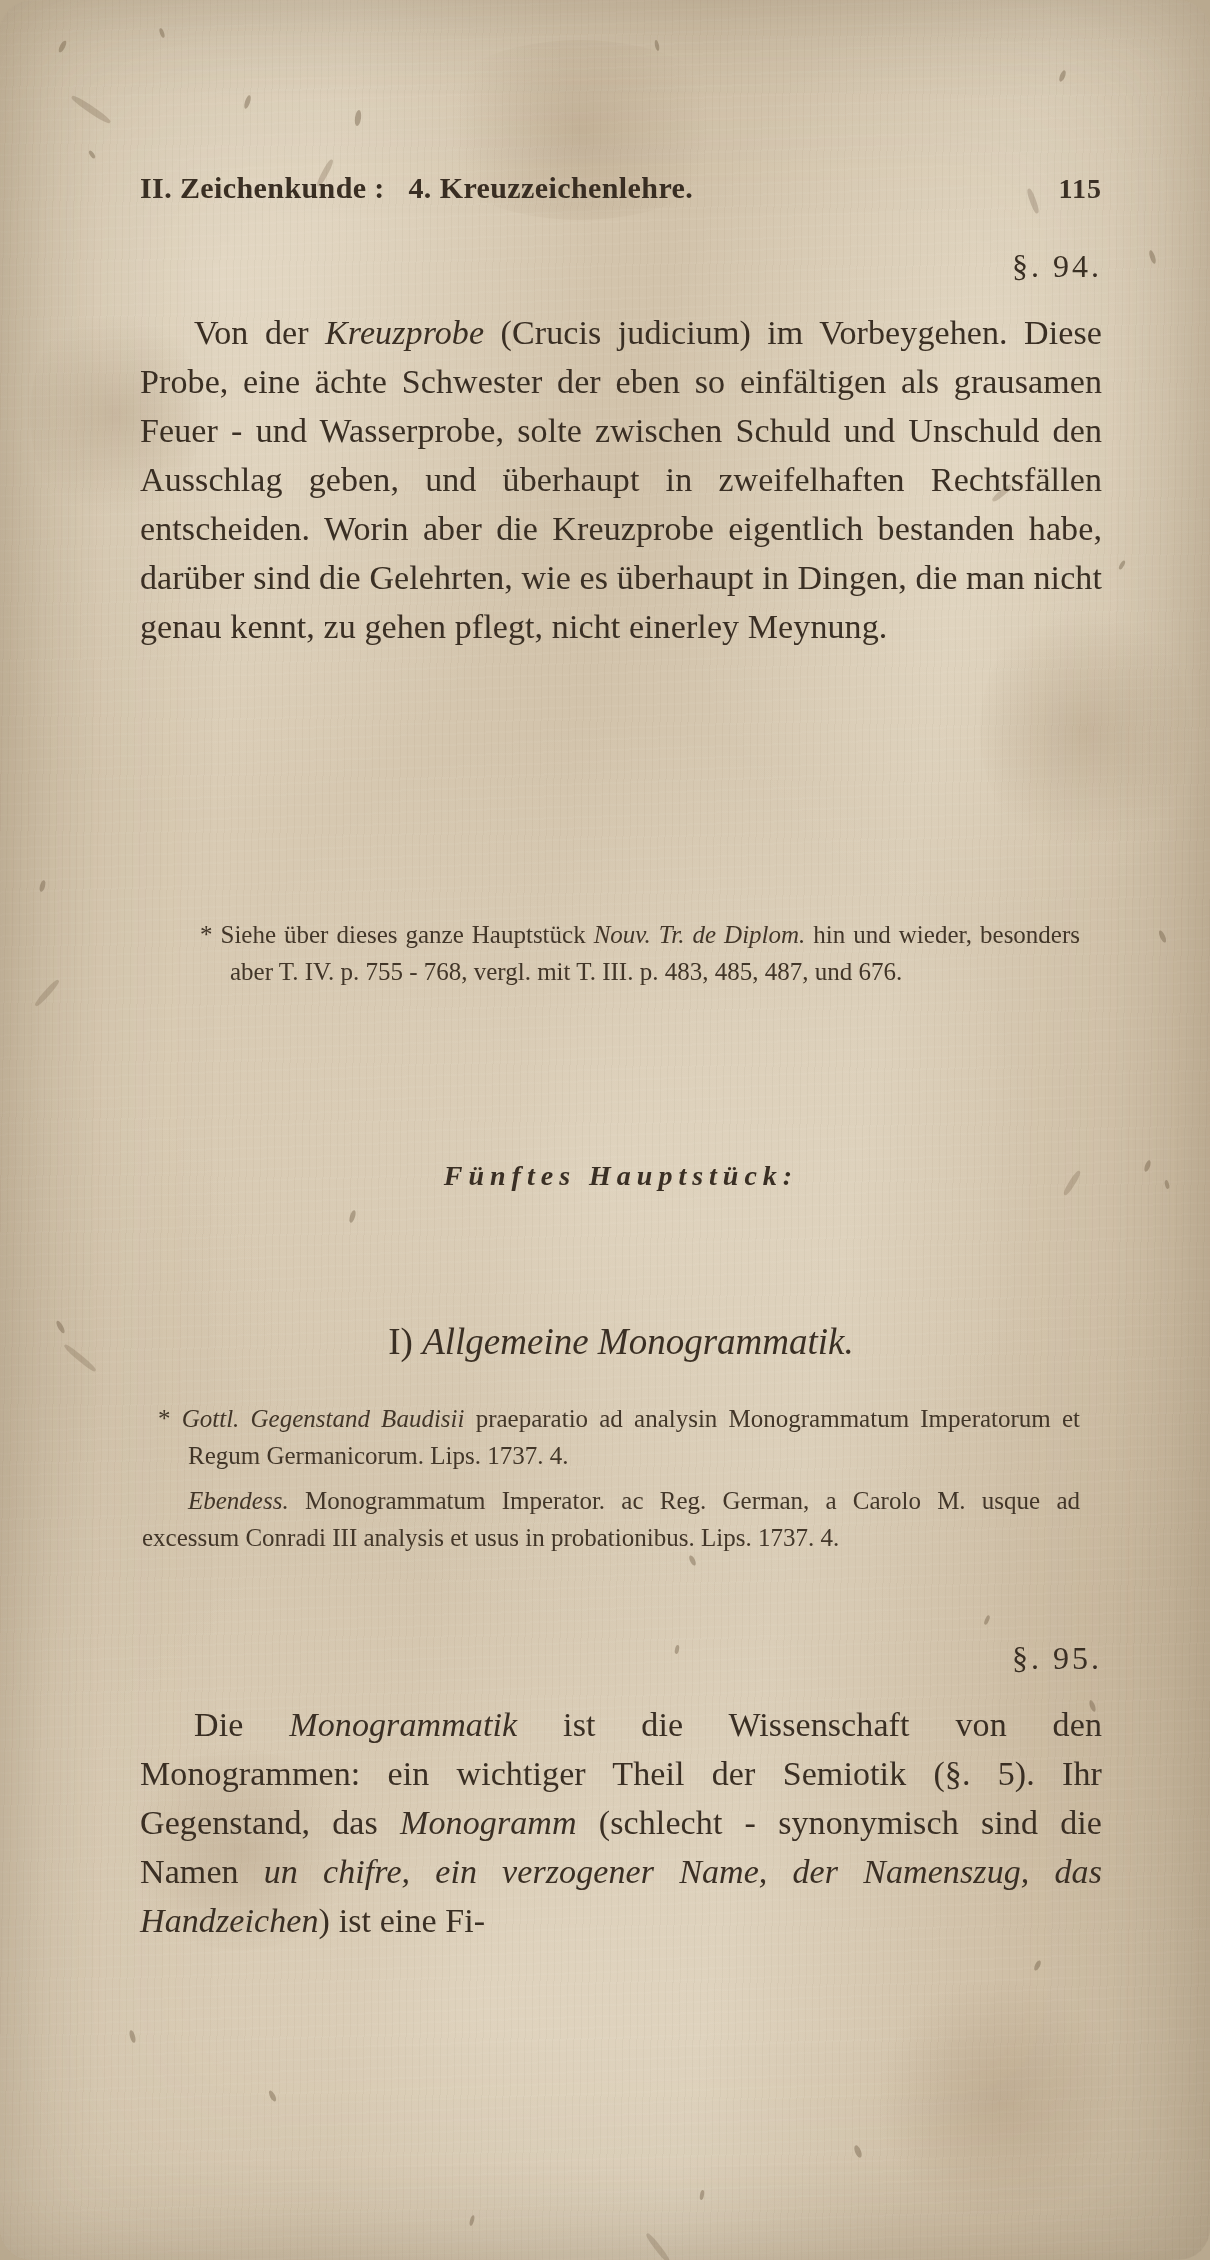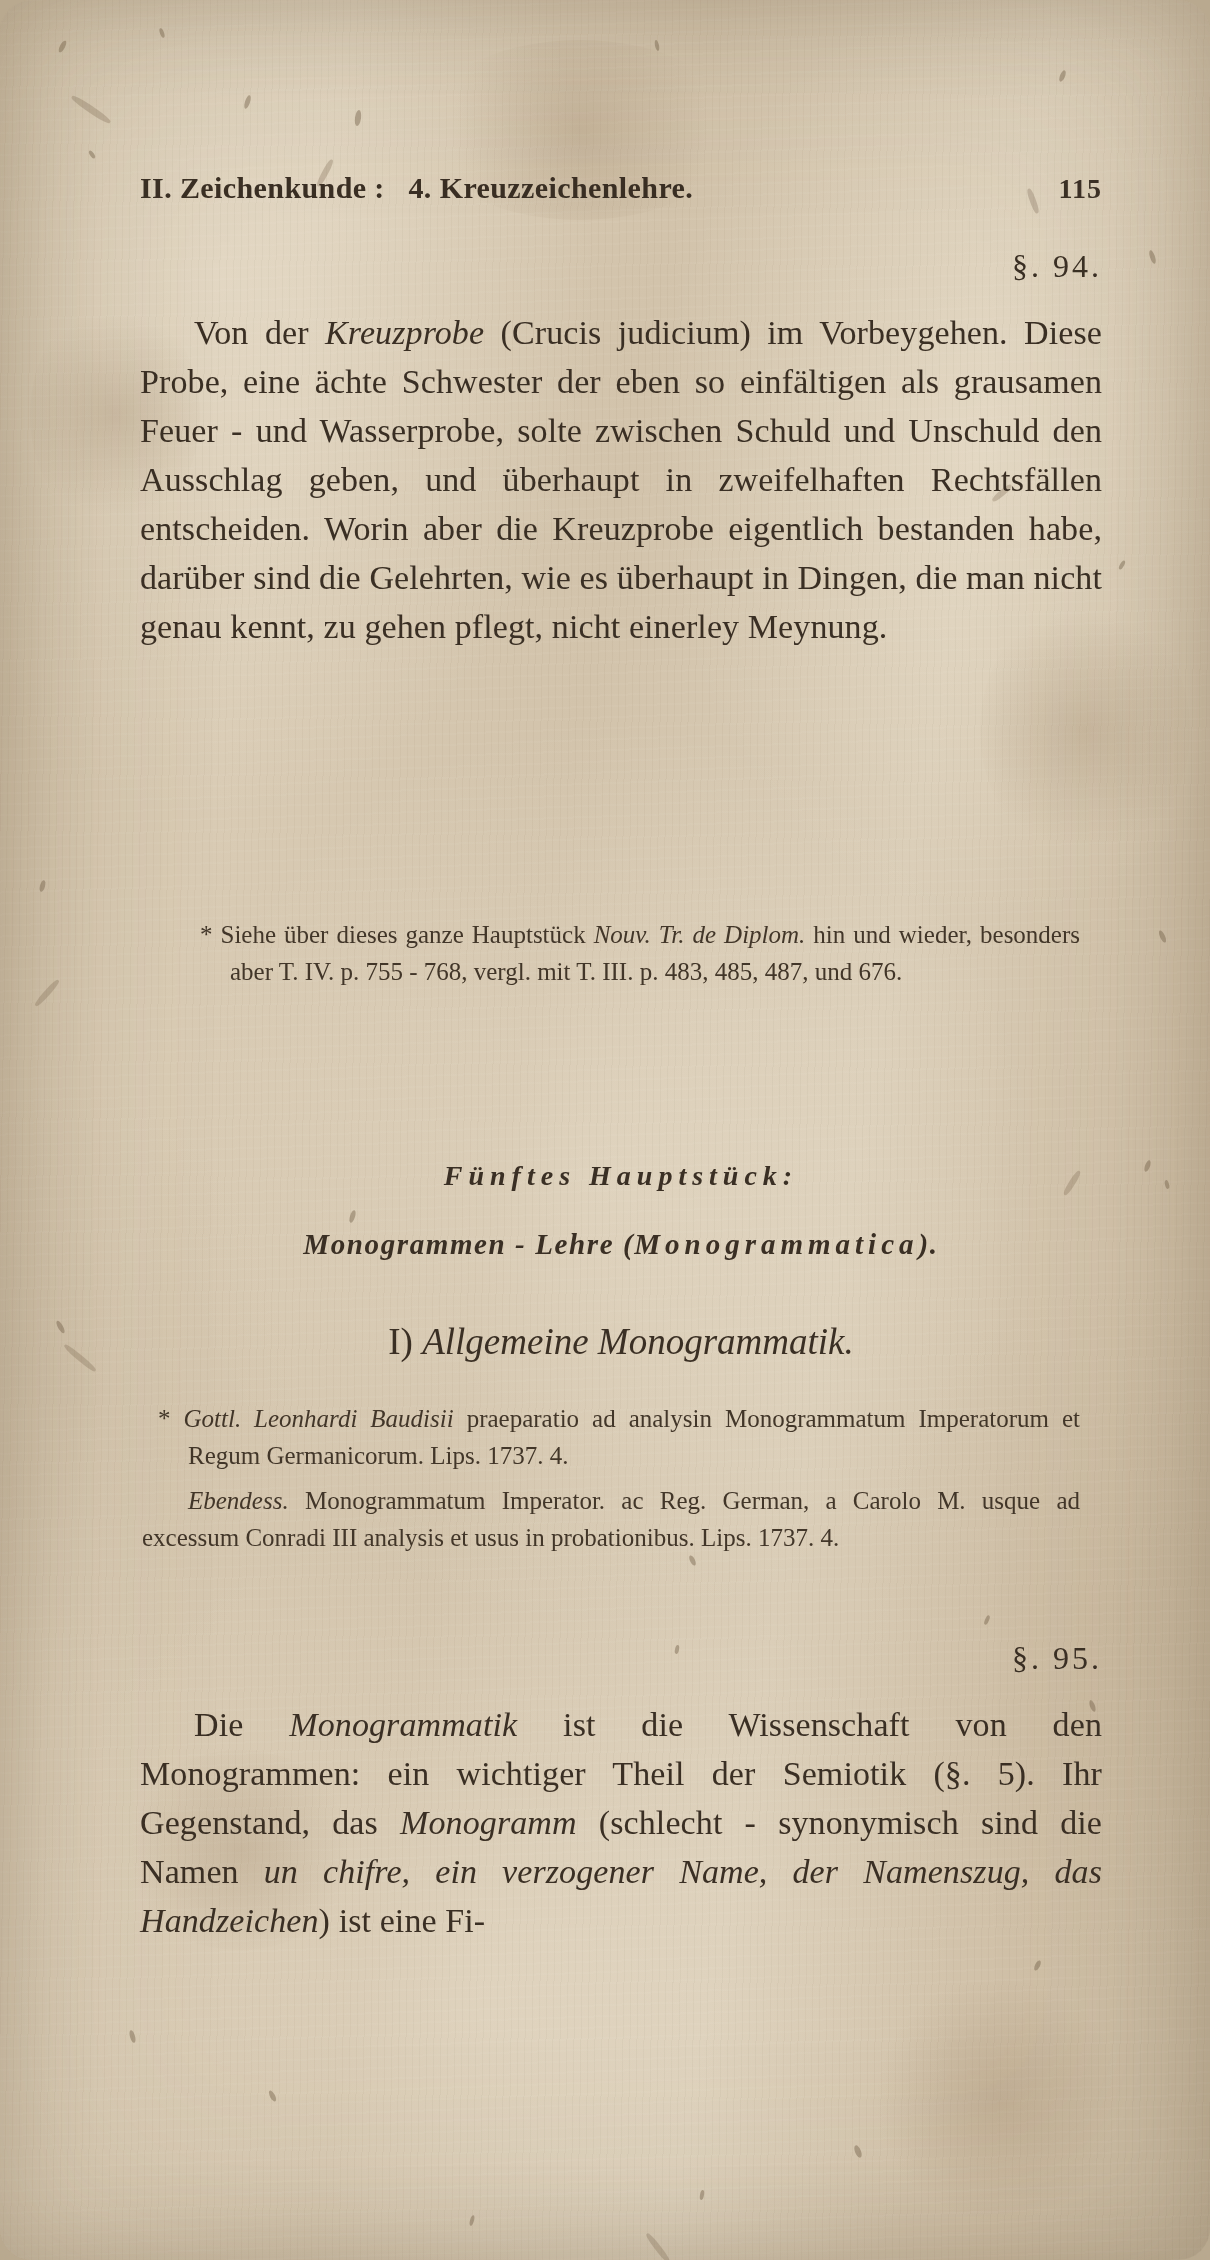--- a/index.html
+++ b/index.html
@@ -254,9 +254,6 @@
     <div class="abs" style="top:1160px;">
       <div class="chap-head">Fünftes Hauptstück:</div>
     </div>
-    <div class="abs" style="top:1228px;">
-      <div class="chap-sub"><span>Monogrammen - Lehre  (</span><span class="wide">Monogrammatica</span><span>).</span></div>
-    </div>
 
     <div class="abs" style="top:1320px;">
       <div class="part-head"><span class="rom">I) </span><span>Allgemeine Monogrammatik.</span></div>

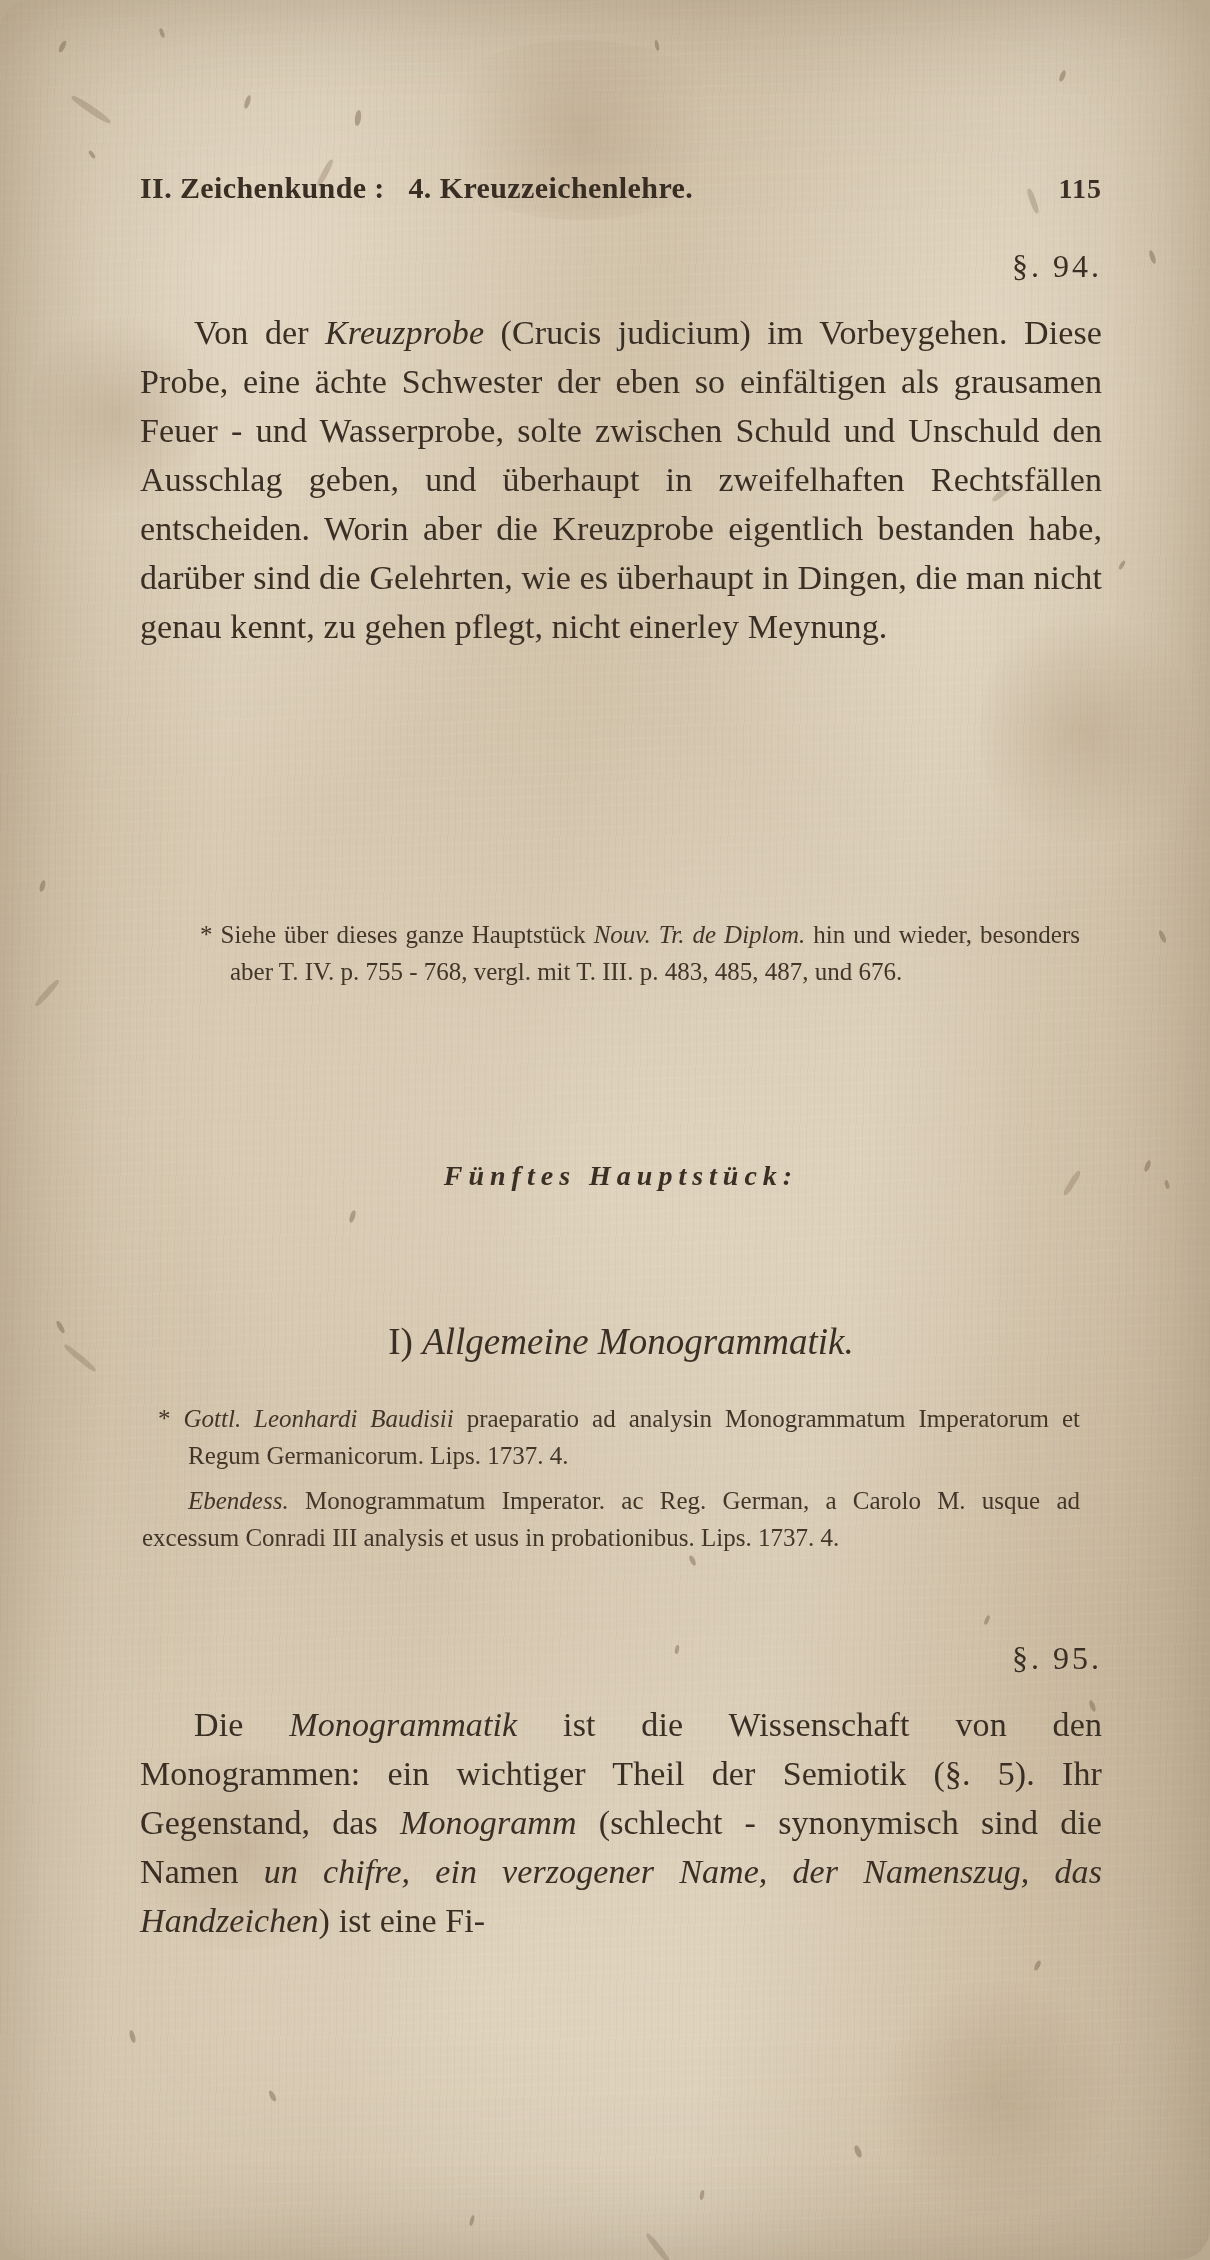--- a/index.html
+++ b/index.html
@@ -260,7 +260,7 @@
     </div>
 
     <div class="abs" style="top:1400px; left:46px; width:938px;">
-      <p class="note note-hang"><span>*</span>&nbsp;<span class="ital">Gottl. Leonhardi Baudisii</span><span> praeparatio ad analysin Monogrammatum Imperatorum et Regum Germanicorum. Lips. 1737. 4.</span></p>
+      <p class="note note-hang"><span>*</span>&nbsp;<span class="ital">Gottl. Gegenstand Baudisii</span><span> praeparatio ad analysin Monogrammatum Imperatorum et Regum Germanicorum. Lips. 1737. 4.</span></p>
     </div>
 
     <div class="abs" style="top:1482px; left:46px; width:938px;">

